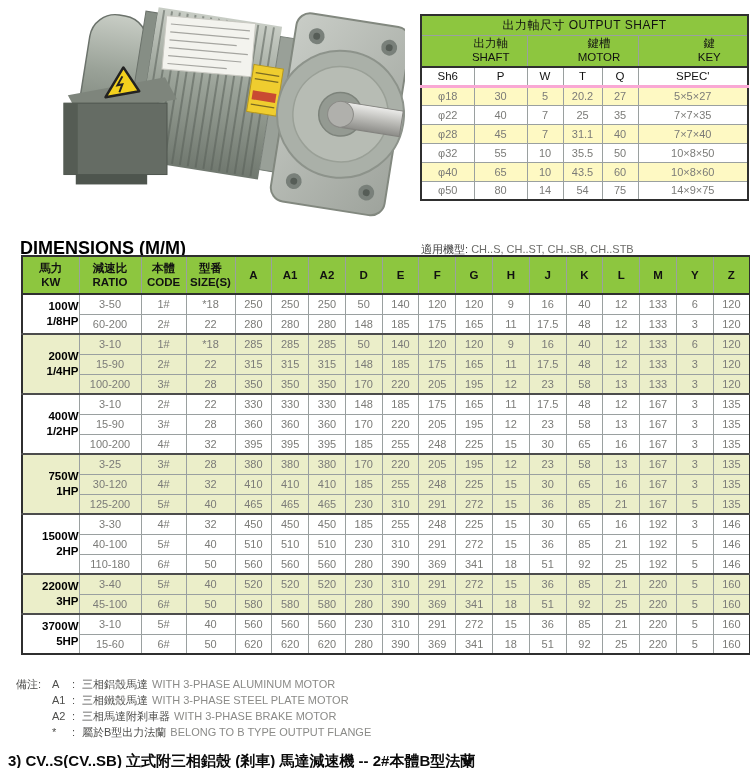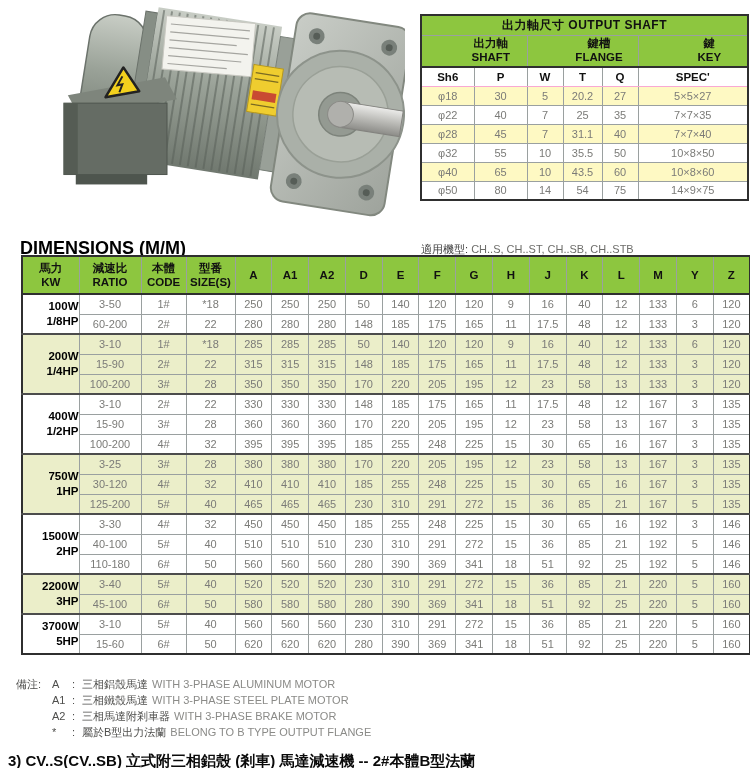--- a/index.html
+++ b/index.html
@@ -13,7 +13,7 @@
   .shaft { position: absolute; left: 420px; top: 14px; width: 327px; border-collapse: collapse;
     table-layout: fixed; font-size: 11px; border: 2px solid #2f2f2f; }
   .shaft th, .shaft td { border: 1px solid #9aa0a0; text-align: center; padding: 0; }
-  .shaft thead th { background: #8dc63f; color: #111; font-weight: bold; }
+  .shaft thead th { background: #8dc63f; color: #111; font-weight: normal; }
   .shaft .title-row th { height: 20px; font-size: 12px; letter-spacing: 0.5px; }
   .shaft .group-row th { height: 32px; line-height: 1.2; font-size: 11.5px; padding-left: 33px; }
   .shaft .col-row th { background: #fff; height: 19px; border-bottom: 1px solid #f9a8d4; font-size: 11.5px; }

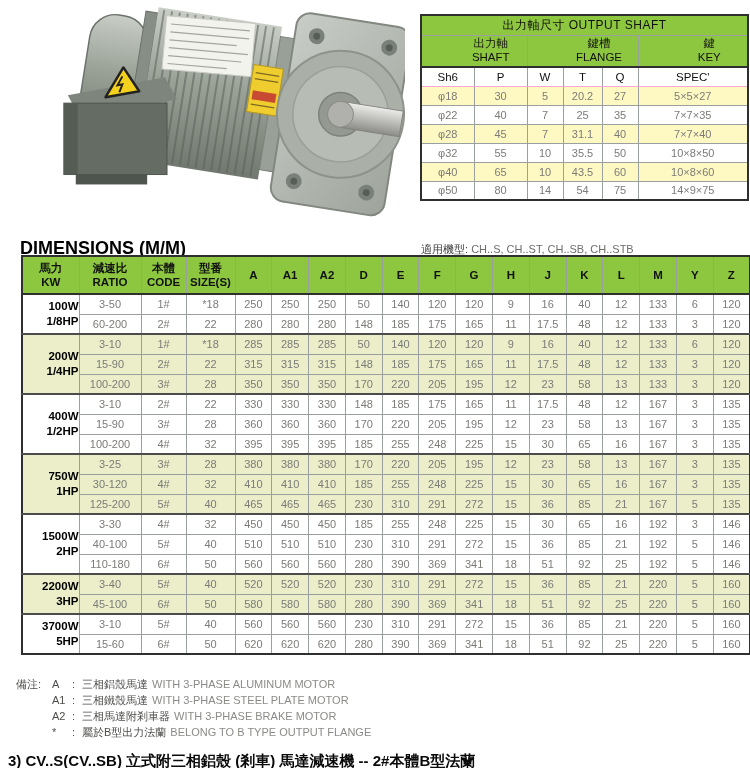--- a/index.html
+++ b/index.html
@@ -146,7 +146,7 @@
         </th>
       <th colspan="3">
           <div>鍵槽</div>
-          <div>FLANGE</div>
+          <div>MOTOR</div>
         </th>
       <th>
           <div>鍵</div>

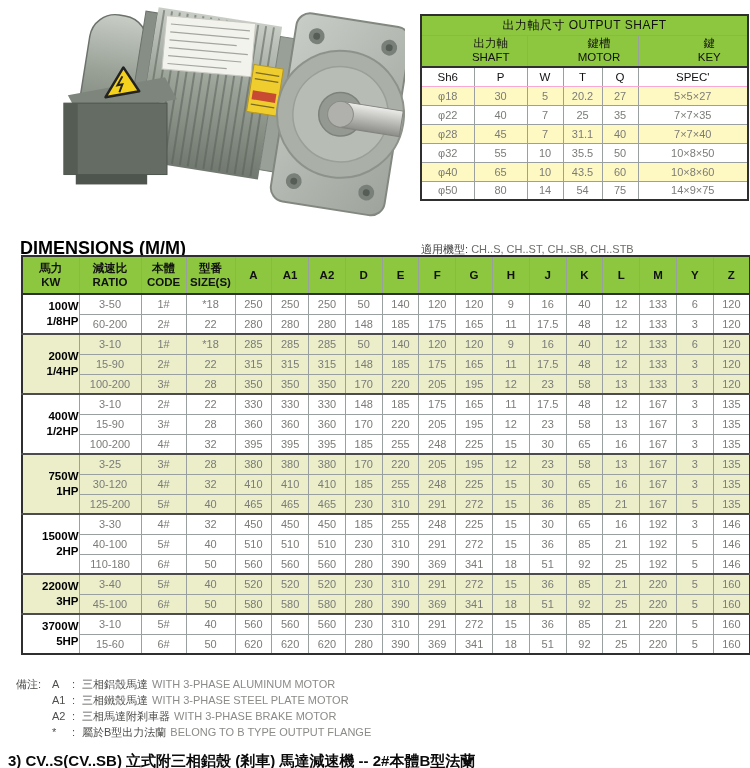--- a/index.html
+++ b/index.html
@@ -16,7 +16,7 @@
   .shaft thead th { background: #8dc63f; color: #111; font-weight: normal; }
   .shaft .title-row th { height: 20px; font-size: 12px; letter-spacing: 0.5px; }
   .shaft .group-row th { height: 32px; line-height: 1.2; font-size: 11.5px; padding-left: 33px; }
-  .shaft .col-row th { background: #fff; height: 19px; border-bottom: 1px solid #f9a8d4; font-size: 11.5px; }
+  .shaft .col-row th { background: #fff; height: 19px; border-bottom: 3px solid #f9a8d4; font-size: 11.5px; }
   .shaft .group-row th { border-bottom: 2px solid #2f2f2f; }
   .shaft tbody td { height: 19px; color: #7b7b78; }
   .shaft tbody tr.tint td { background: #fef9c3; }

